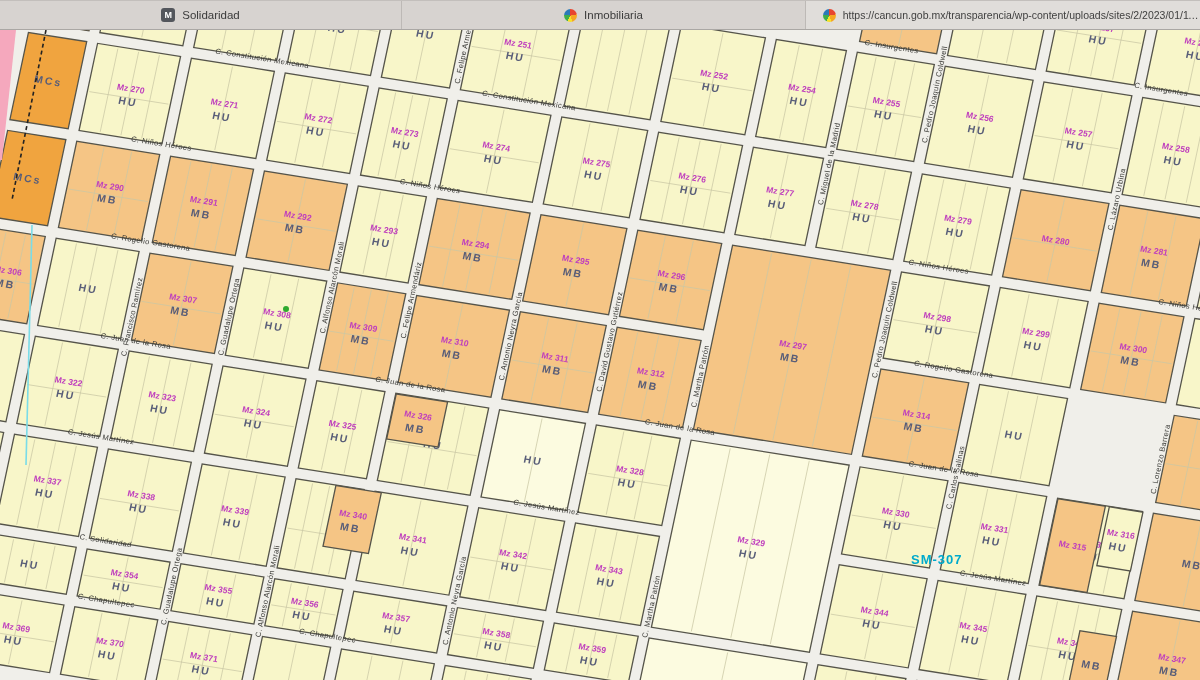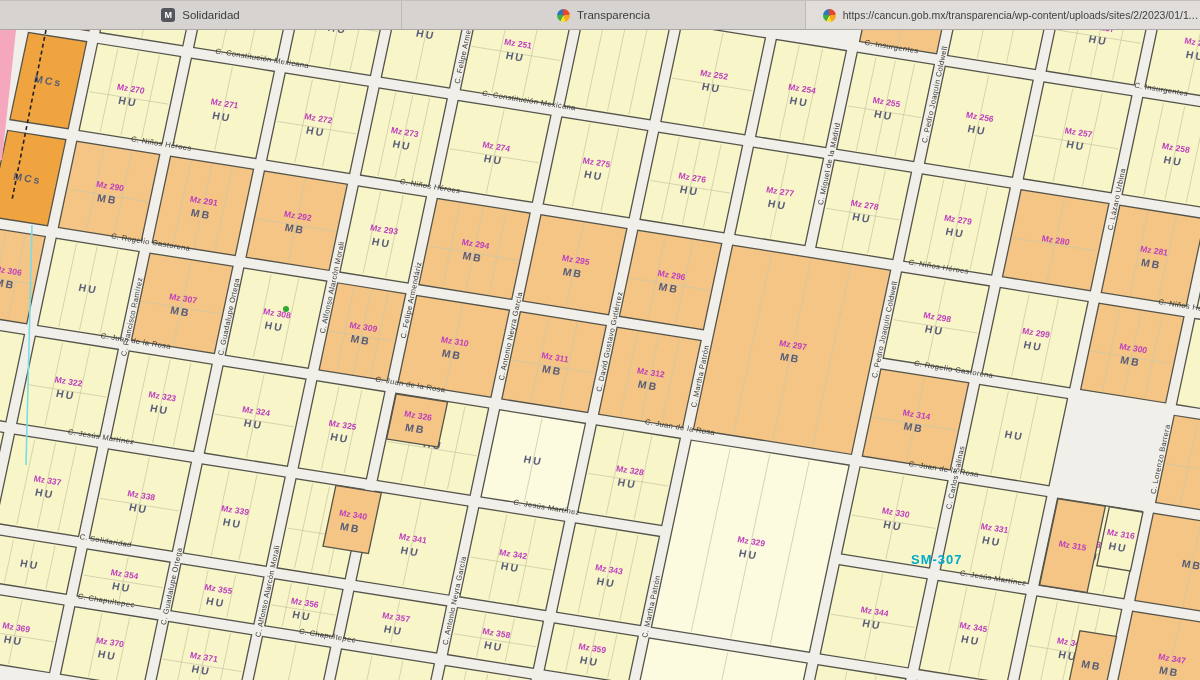--- a/index.html
+++ b/index.html
@@ -609,7 +609,7 @@
   </div>
   <div class="tab" id="tab-2">
     <span class="cancun-icon"></span>
-    <span>Transparencia</span>
+    <span>Inmobiliaria</span>
   </div>
   <div id="url-section">
     <span class="cancun-icon"></span>

